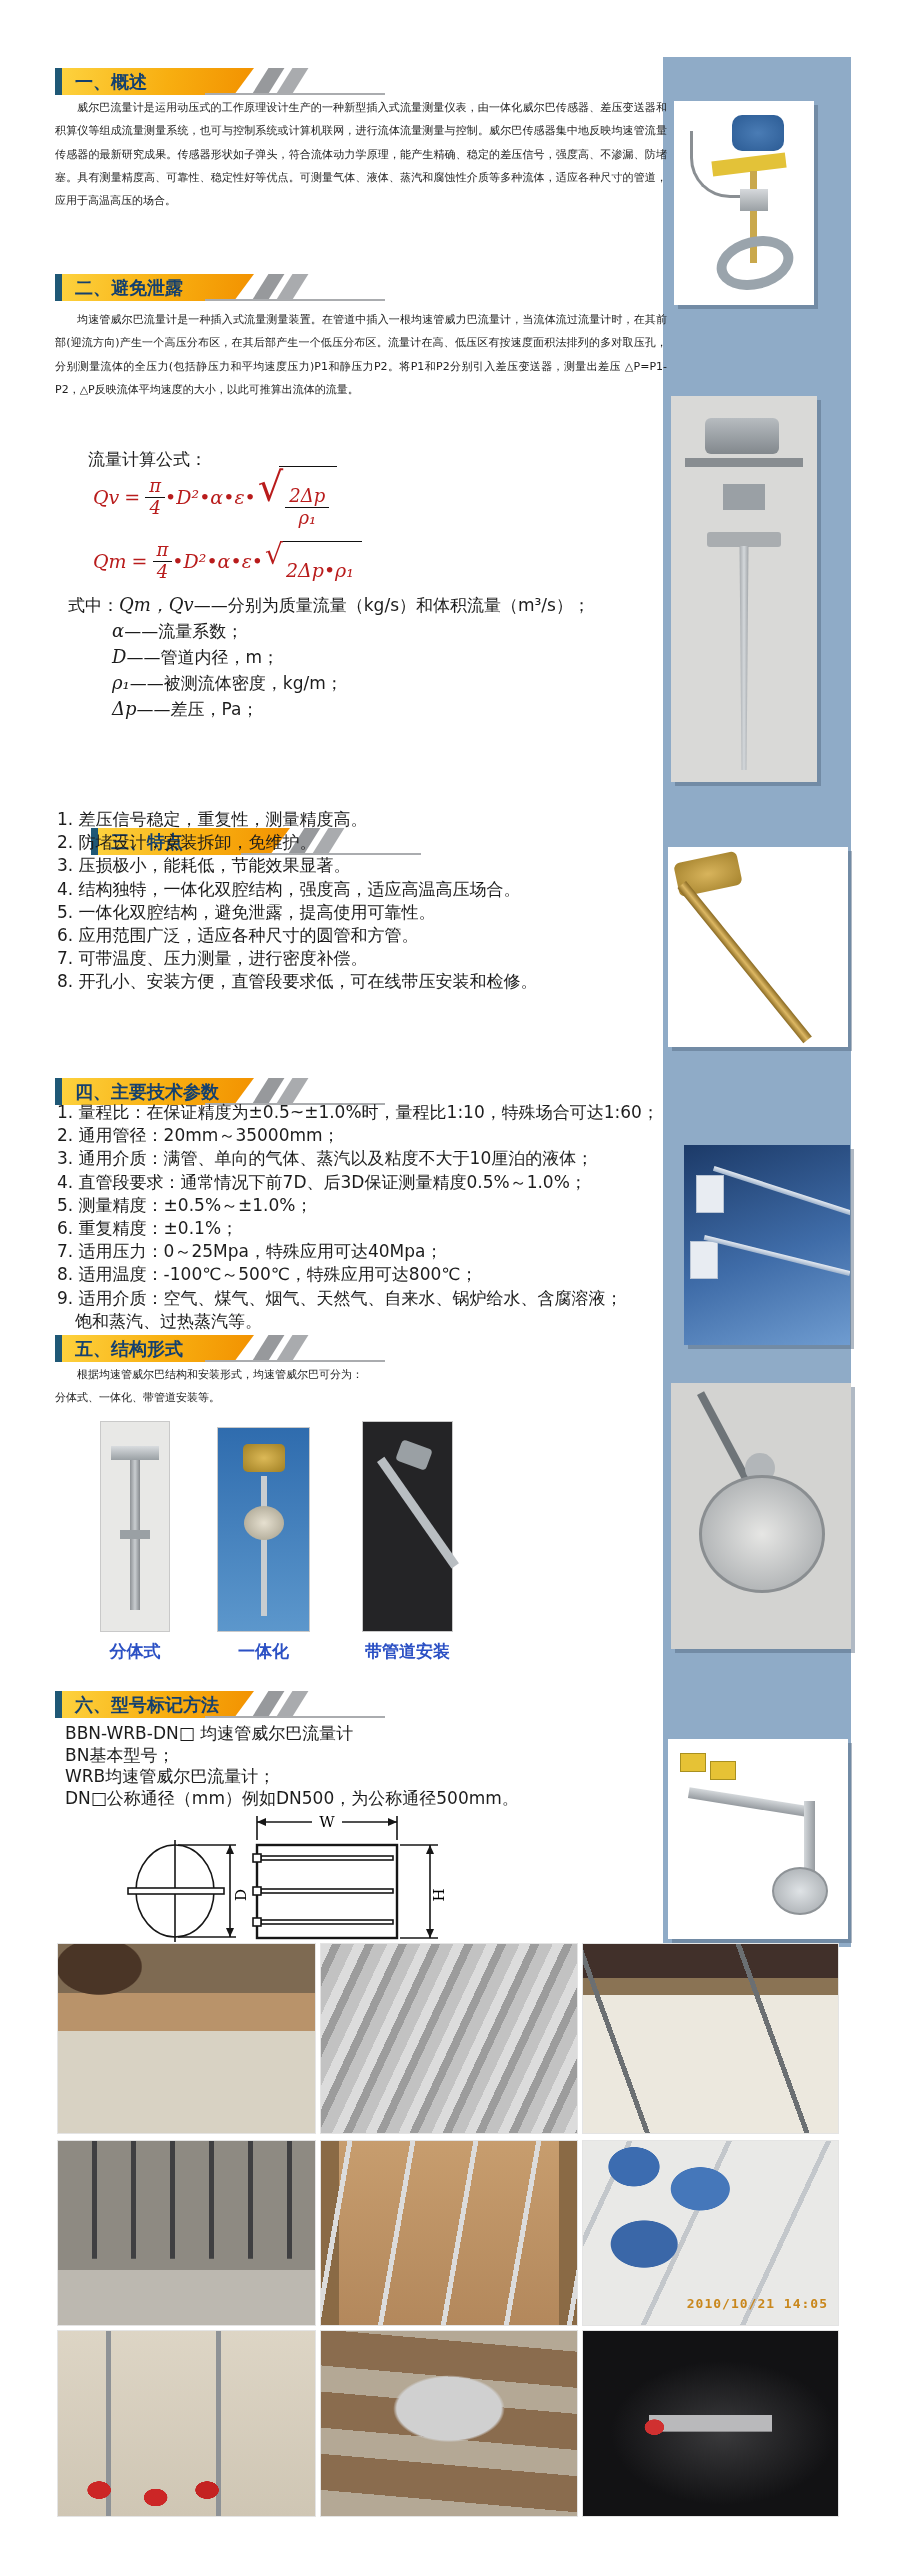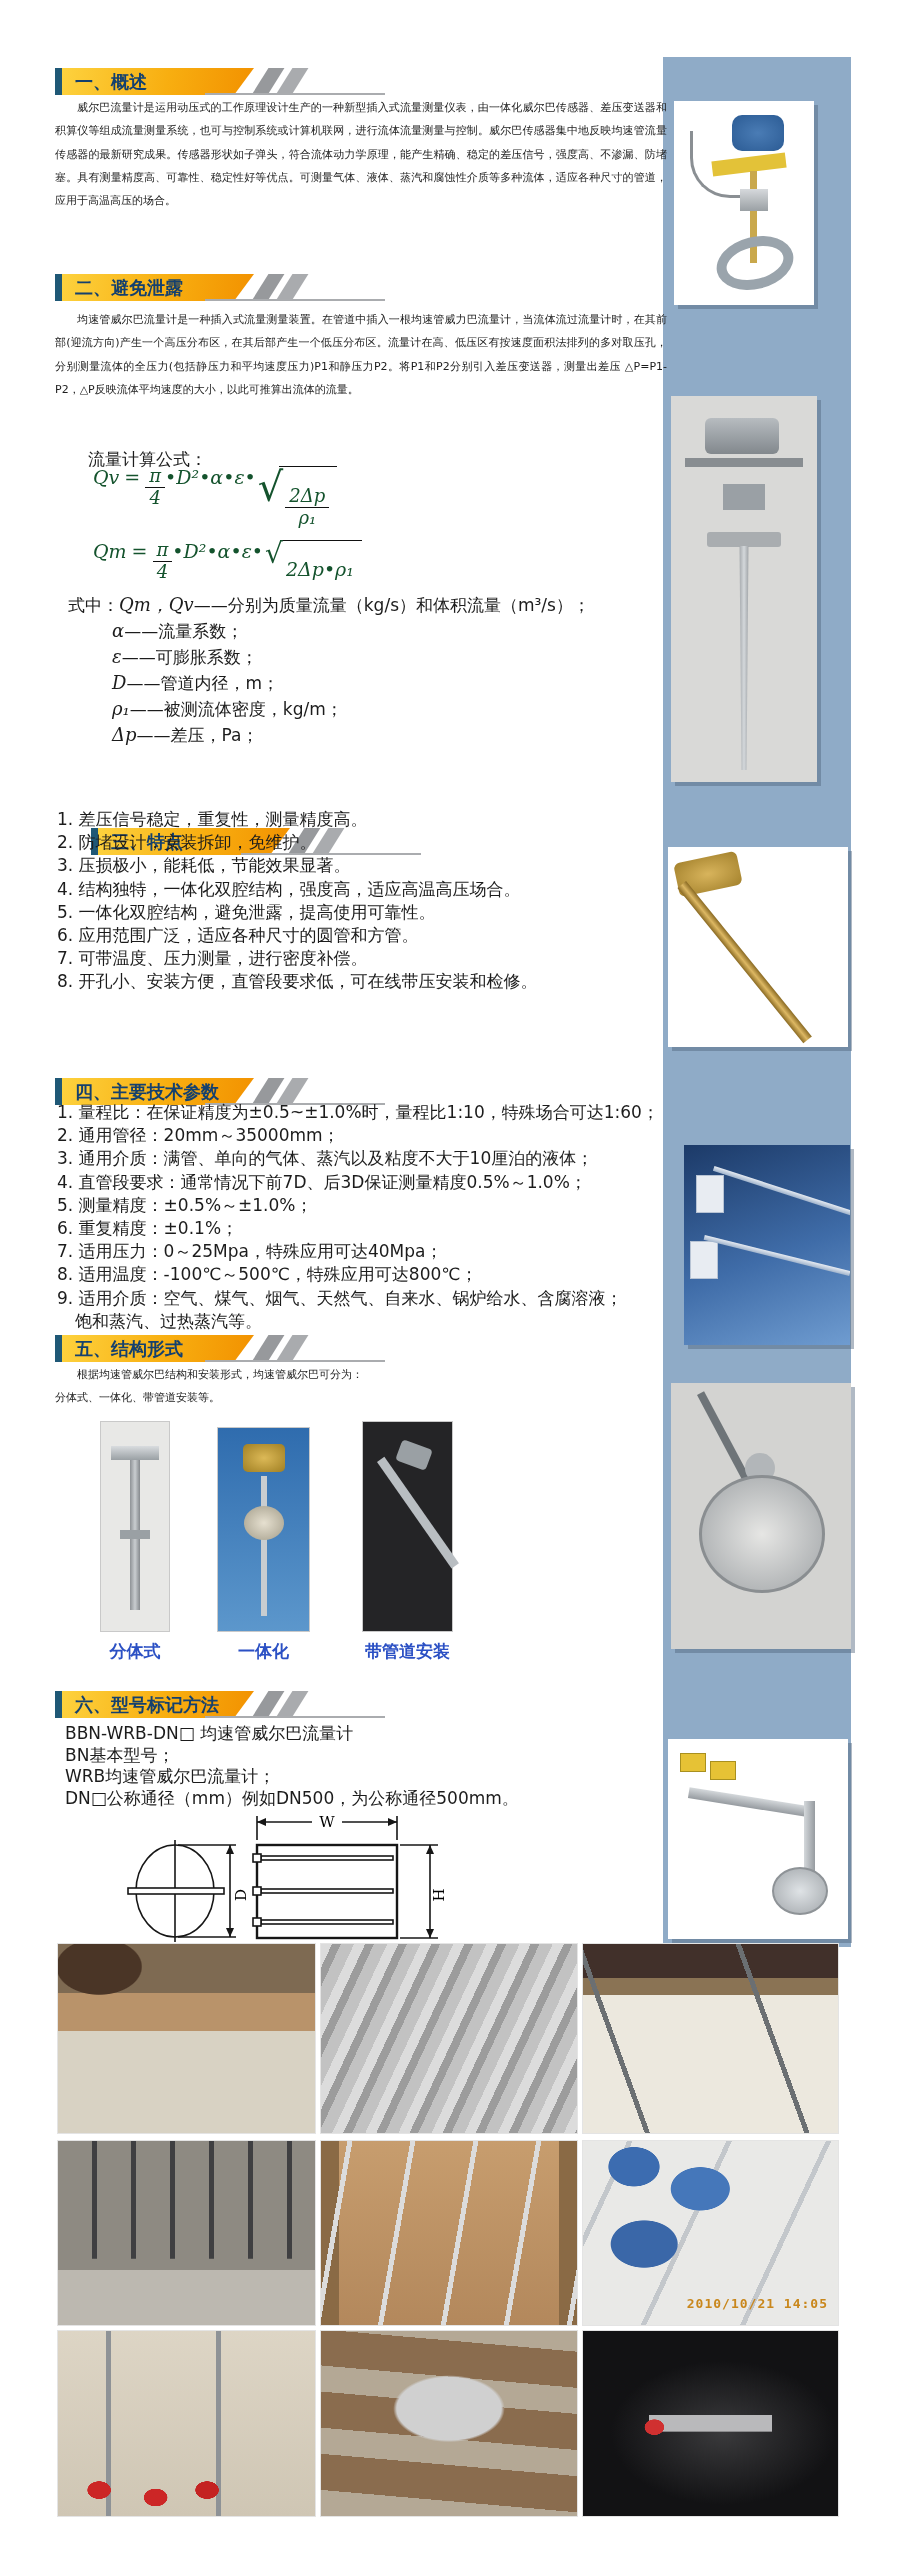--- a/index.html
+++ b/index.html
@@ -27,9 +27,9 @@
   .flabel{position:absolute;left:88px;font-size:17px;}
 
   
-  .formula{position:absolute;display:flex;
+  .formula{position:absolute;display:flex;align-items:center;
            font-family:"DejaVu Serif","Liberation Serif",serif;font-style:italic;
-           font-size:19px;color:#14532d;}
+           font-size:19px;color:#b91c1c;}
   .f-eq{margin:0 5px;}
   .f-frac{display:inline-flex;flex-direction:column;align-items:center;font-size:18px;line-height:1.15;}
   .f-num{border-bottom:1.6px solid #111;padding:0 4px;}

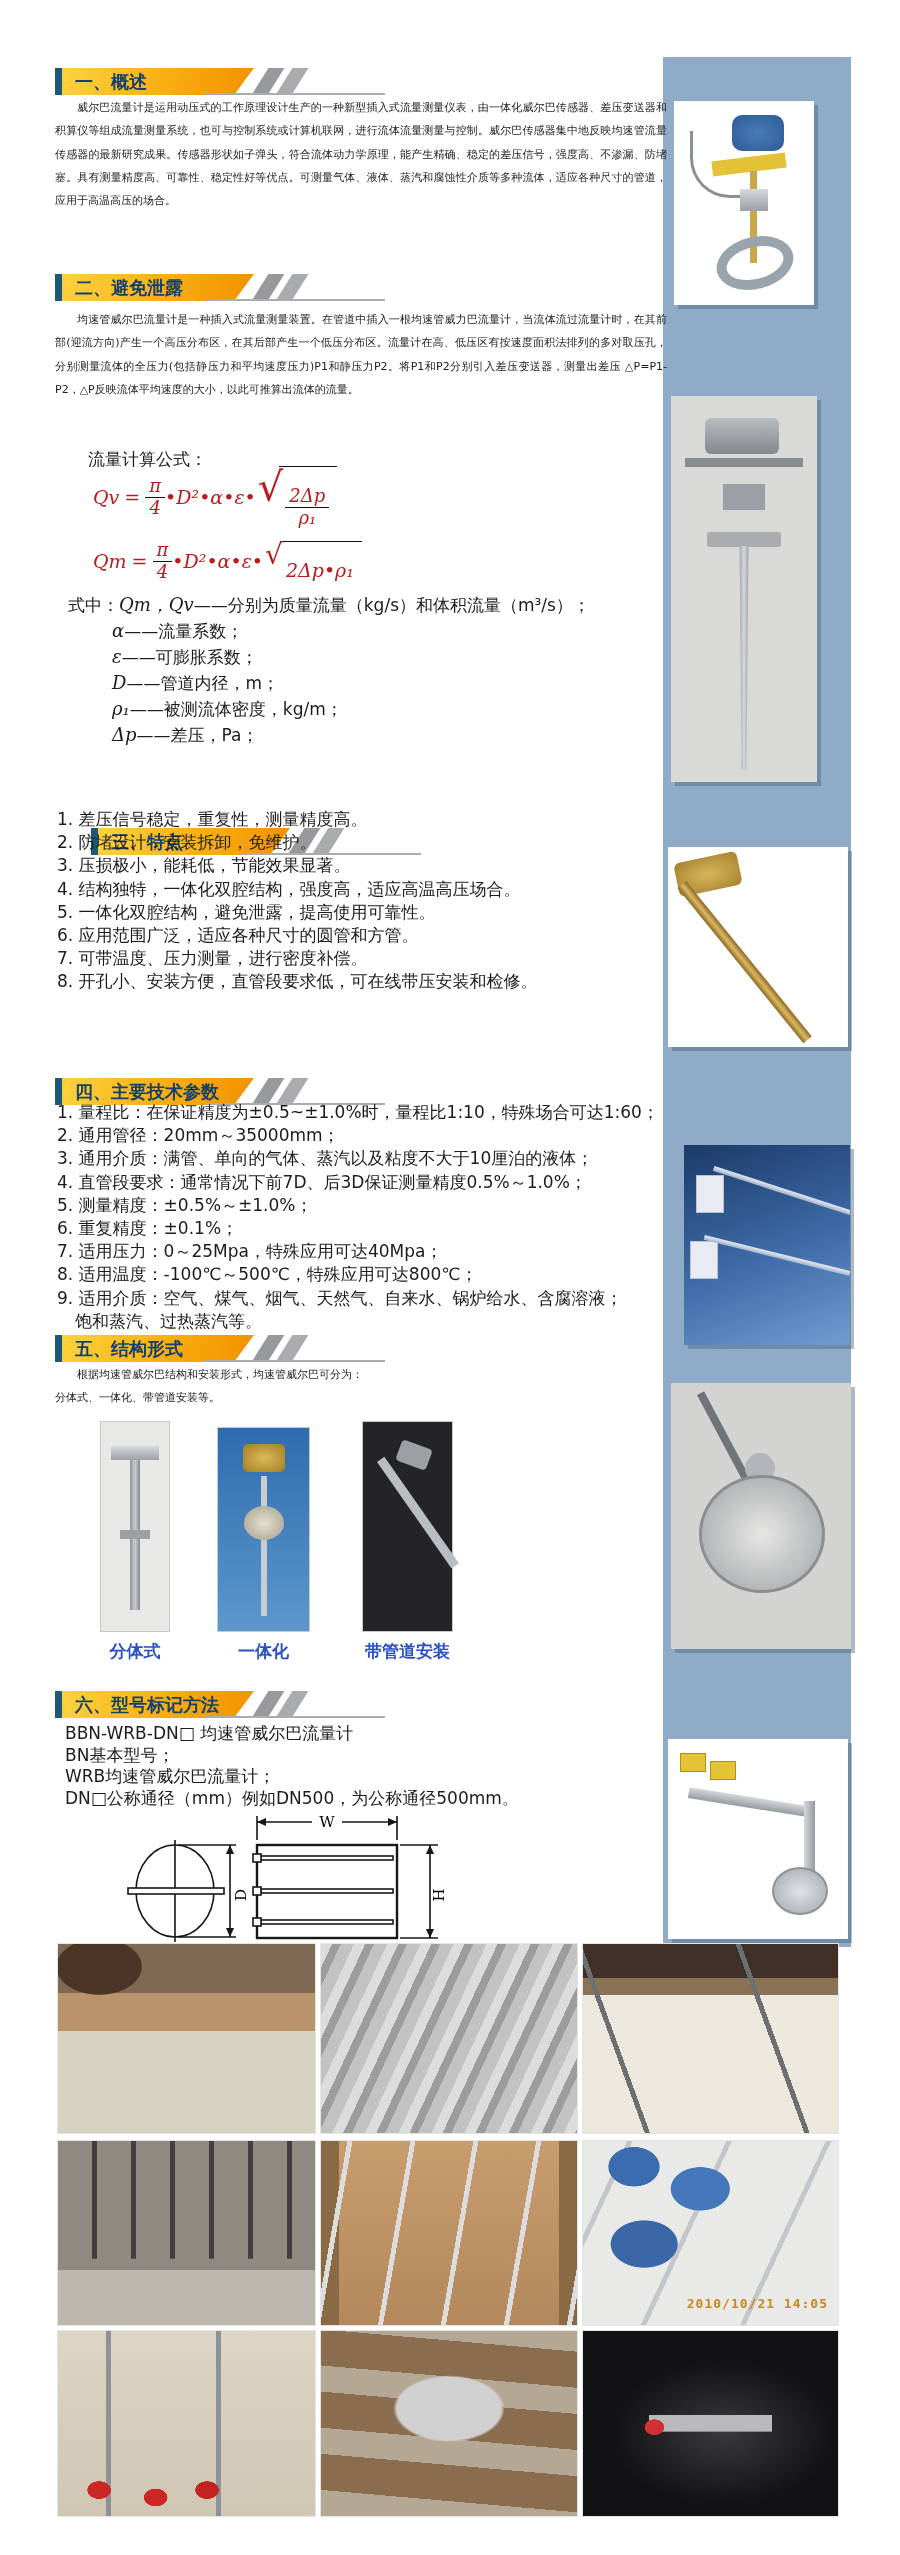--- a/index.html
+++ b/index.html
@@ -252,7 +252,6 @@
       <span>式中：</span><span class="sym">Qm，Qv</span><span>——分别为质量流量（kg/s）和体积流量（m³/s）；</span>
     </div>
     <div><span class="sym">α</span><span>——流量系数；</span></div>
-    <div><span class="sym">ε</span><span>——可膨胀系数；</span></div>
     <div><span class="sym">D</span><span>——管道内径，m；</span></div>
     <div><span class="sym">ρ₁</span><span>——被测流体密度，kg/m；</span></div>
     <div><span class="sym">Δp</span><span>——差压，Pa；</span></div>

